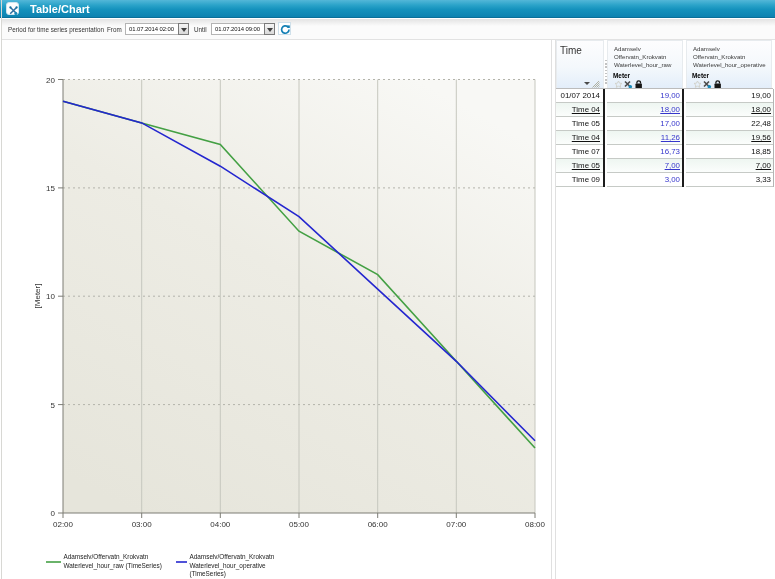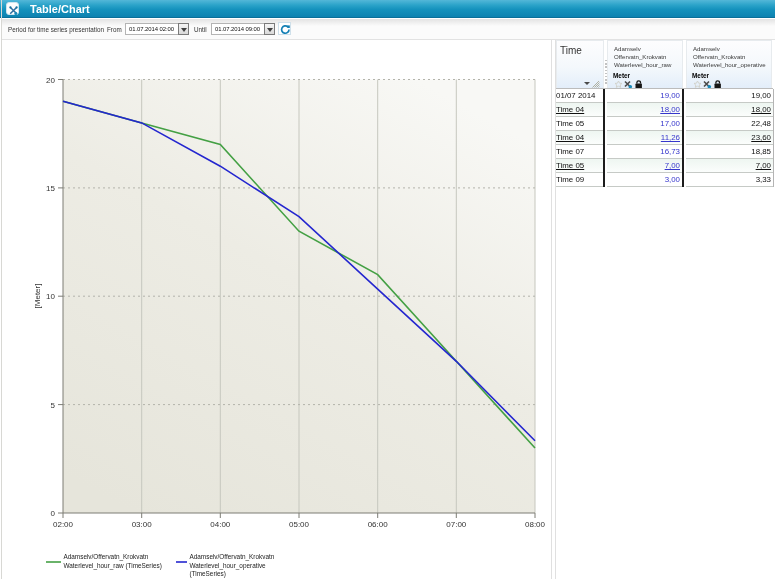--- a/index.html
+++ b/index.html
@@ -34,7 +34,7 @@
 .darkline { position:absolute; width:2px; background:#1c1c1c; }
 .row { position:absolute; height:14px; }
 .cell { position:absolute; top:0; height:14px; line-height:13px; border-bottom:1px solid #c6cac6; }
-.timecell { left:0; width:48px; text-align:left; padding-right:4px; color:#111; background:#fff; }
+.timecell { left:0; width:48px; text-align:right; padding-right:4px; color:#111; background:#fff; }
 .valcell1 { left:51px; width:76px; text-align:right; padding-right:3px; color:#3636cc; background:#fff; }
 .valcell2 { left:130px; width:87px; text-align:right; padding-right:2px; color:#111; background:#fff; }
 .tint { background:linear-gradient(to bottom,#eef6f1 0%,#fbfdfc 100%);text-decoration:underline; }

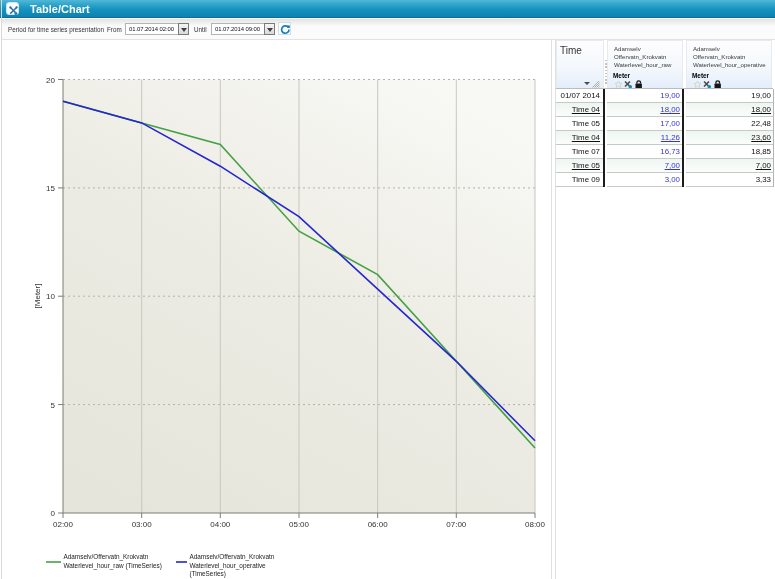--- a/index.html
+++ b/index.html
@@ -199,7 +199,7 @@
     <div class="row" style="top:91px;">
       <div class="cell timecell tint">Time 04</div>
       <div class="cell valcell1 tint">11,26</div>
-      <div class="cell valcell2 tint">23,60</div>
+      <div class="cell valcell2 tint">19,56</div>
     </div>
     <div class="row" style="top:105px;">
       <div class="cell timecell">Time 07</div>

